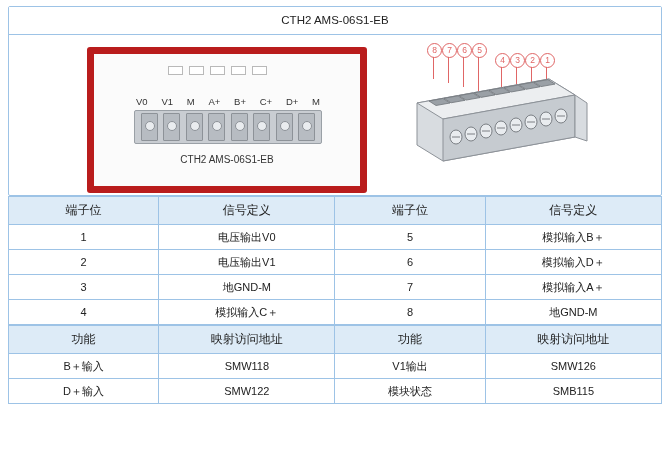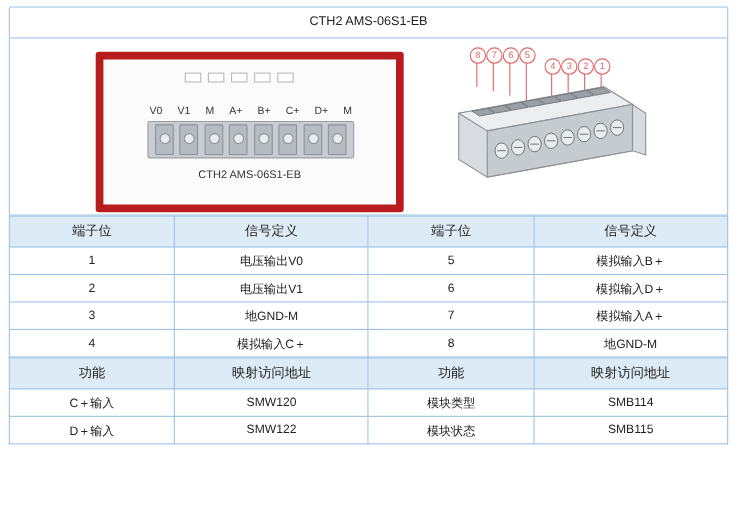--- a/index.html
+++ b/index.html
@@ -353,6 +353,12 @@
     </thead>
     <tbody>
       <tr>
+        <td>B＋输入</td>
+        <td>SMW118</td>
+        <td>V1输出</td>
+        <td>SMW126</td>
+      </tr>
+      <tr>
         <td>C＋输入</td>
         <td>SMW120</td>
         <td>模块类型</td>

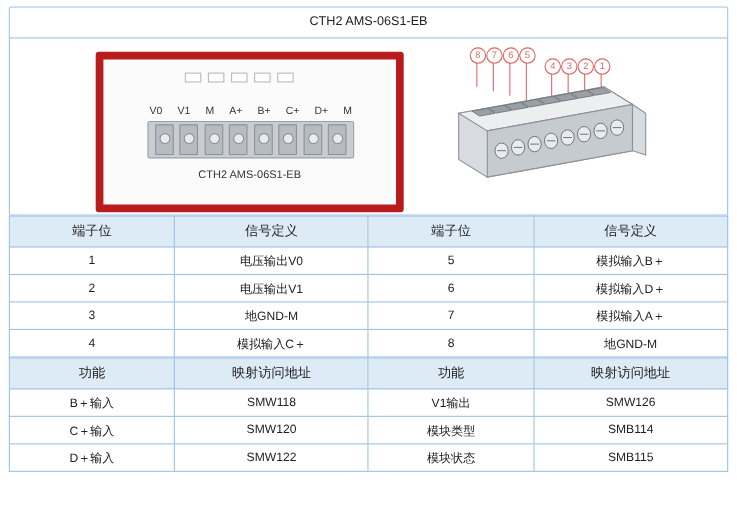--- a/index.html
+++ b/index.html
@@ -359,12 +359,6 @@
         <td>SMW126</td>
       </tr>
       <tr>
-        <td>C＋输入</td>
-        <td>SMW120</td>
-        <td>模块类型</td>
-        <td>SMB114</td>
-      </tr>
-      <tr>
         <td>D＋输入</td>
         <td>SMW122</td>
         <td>模块状态</td>

